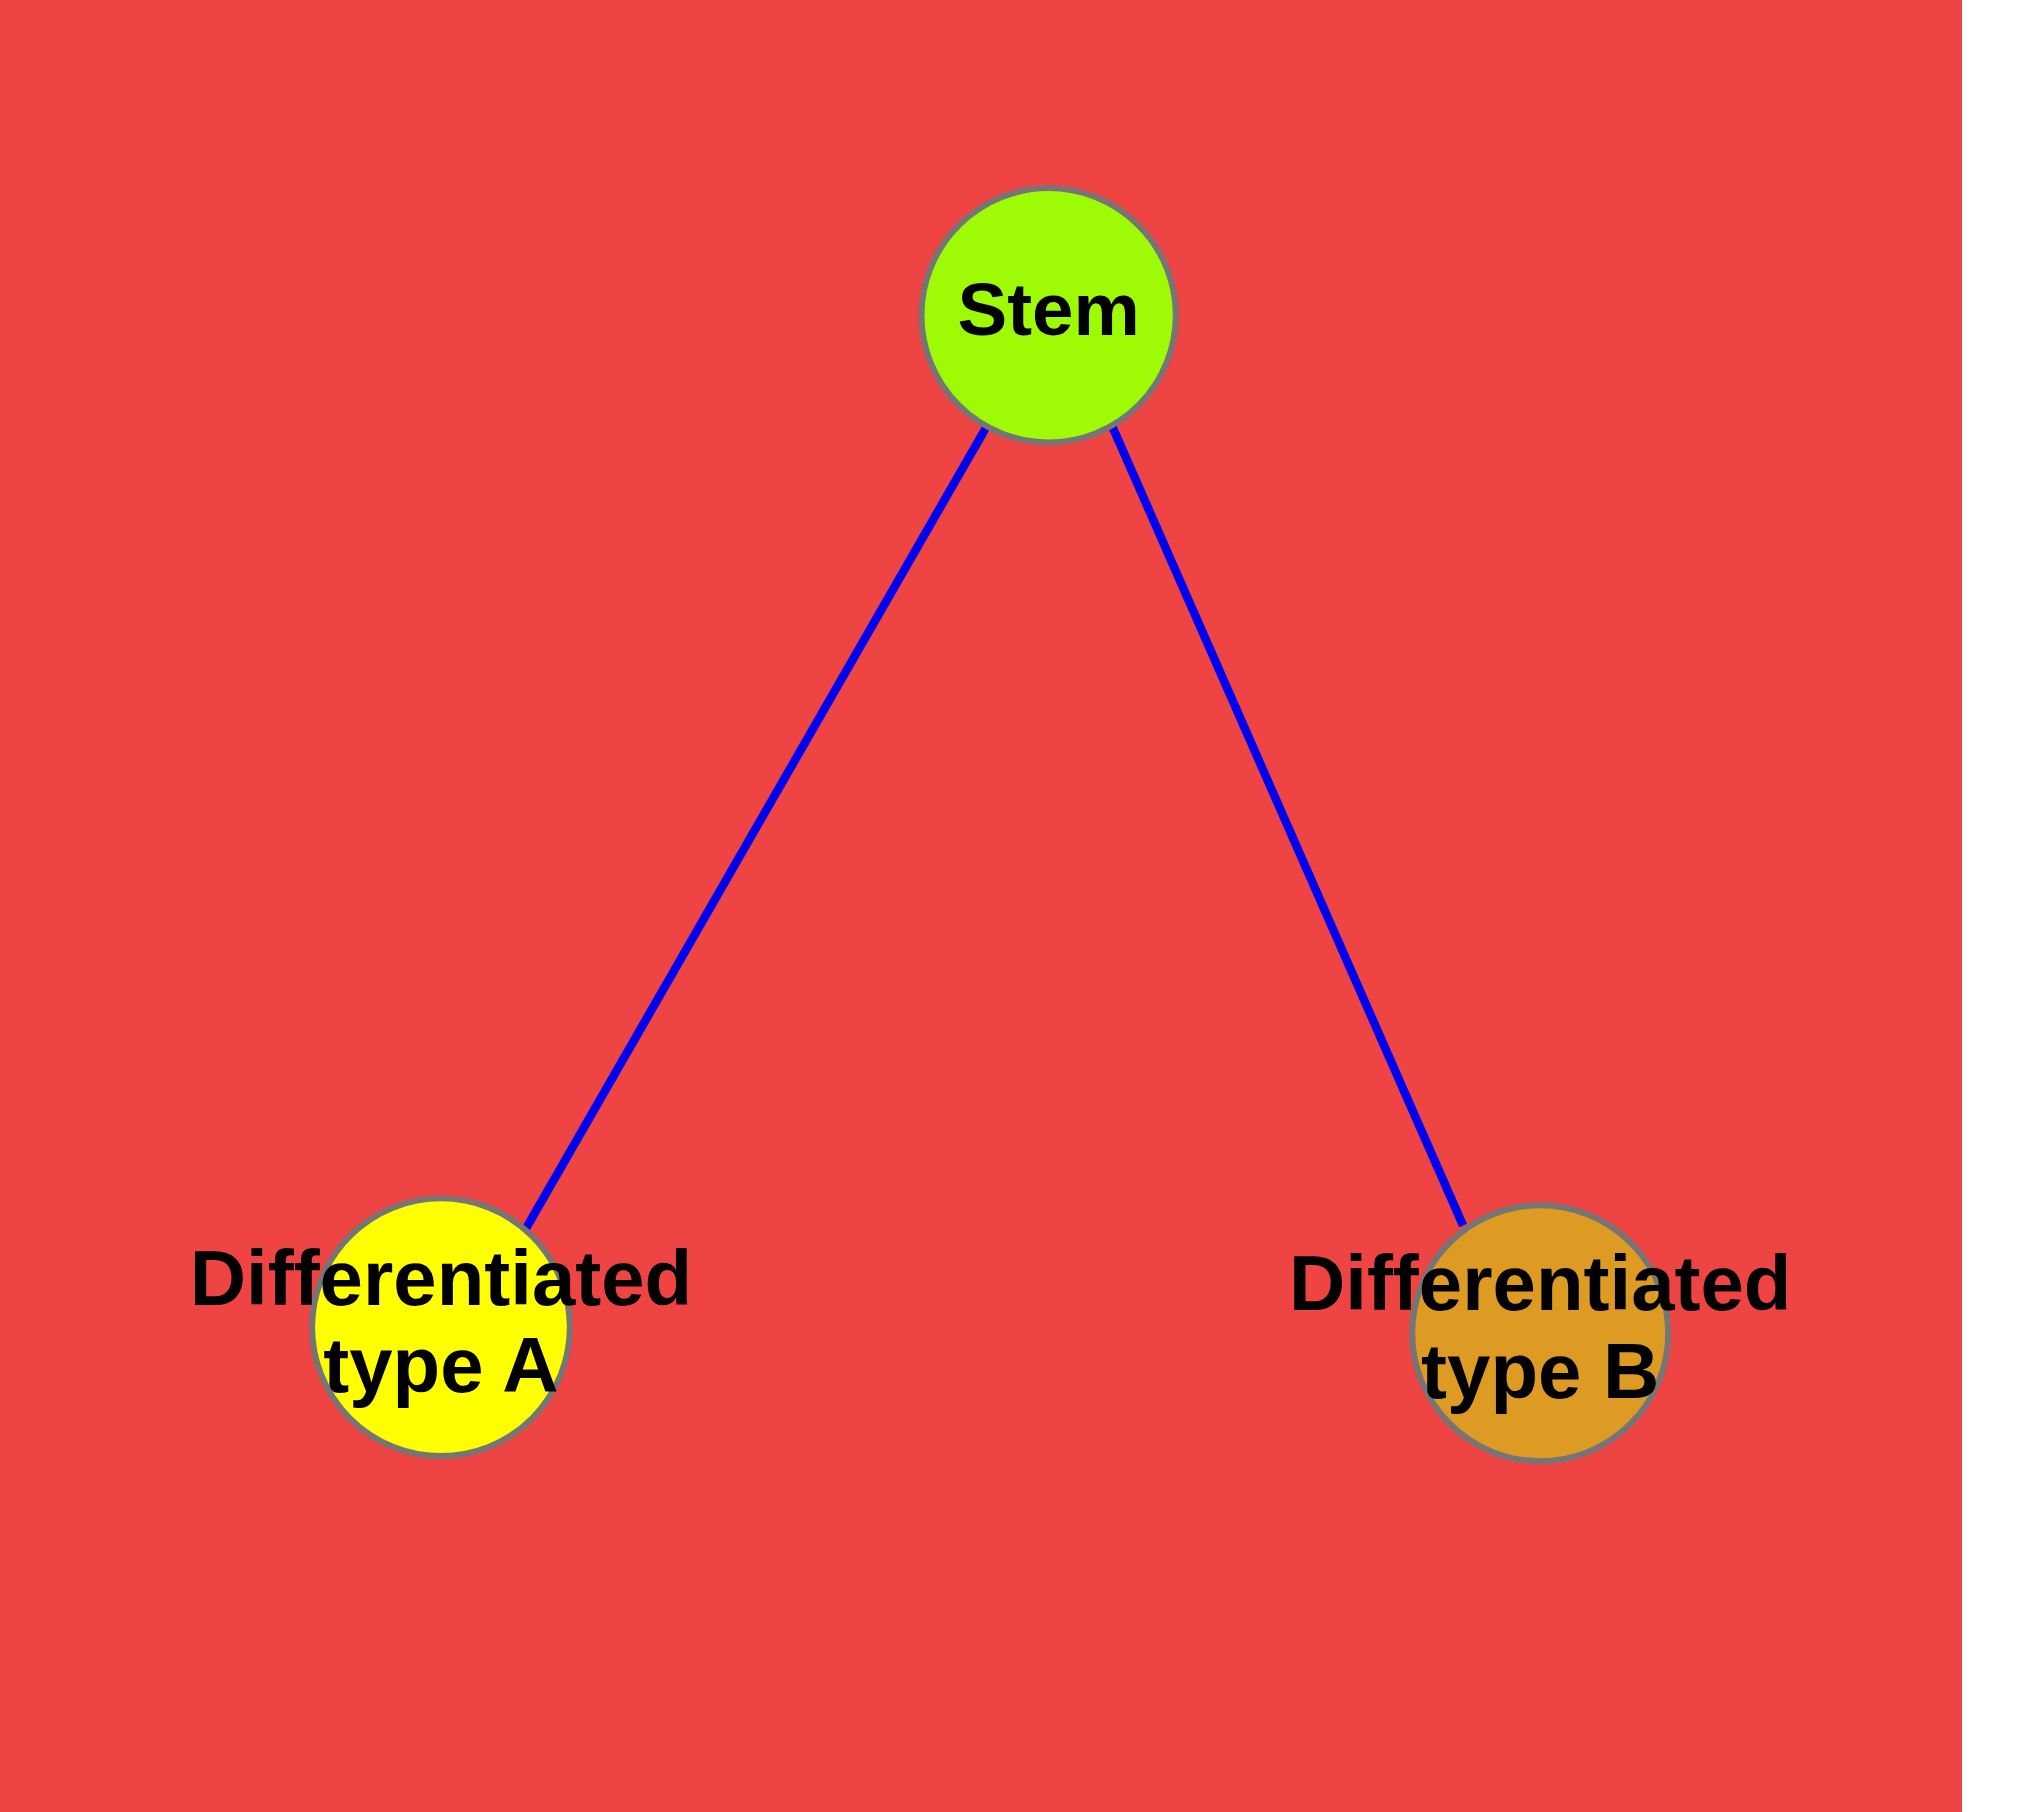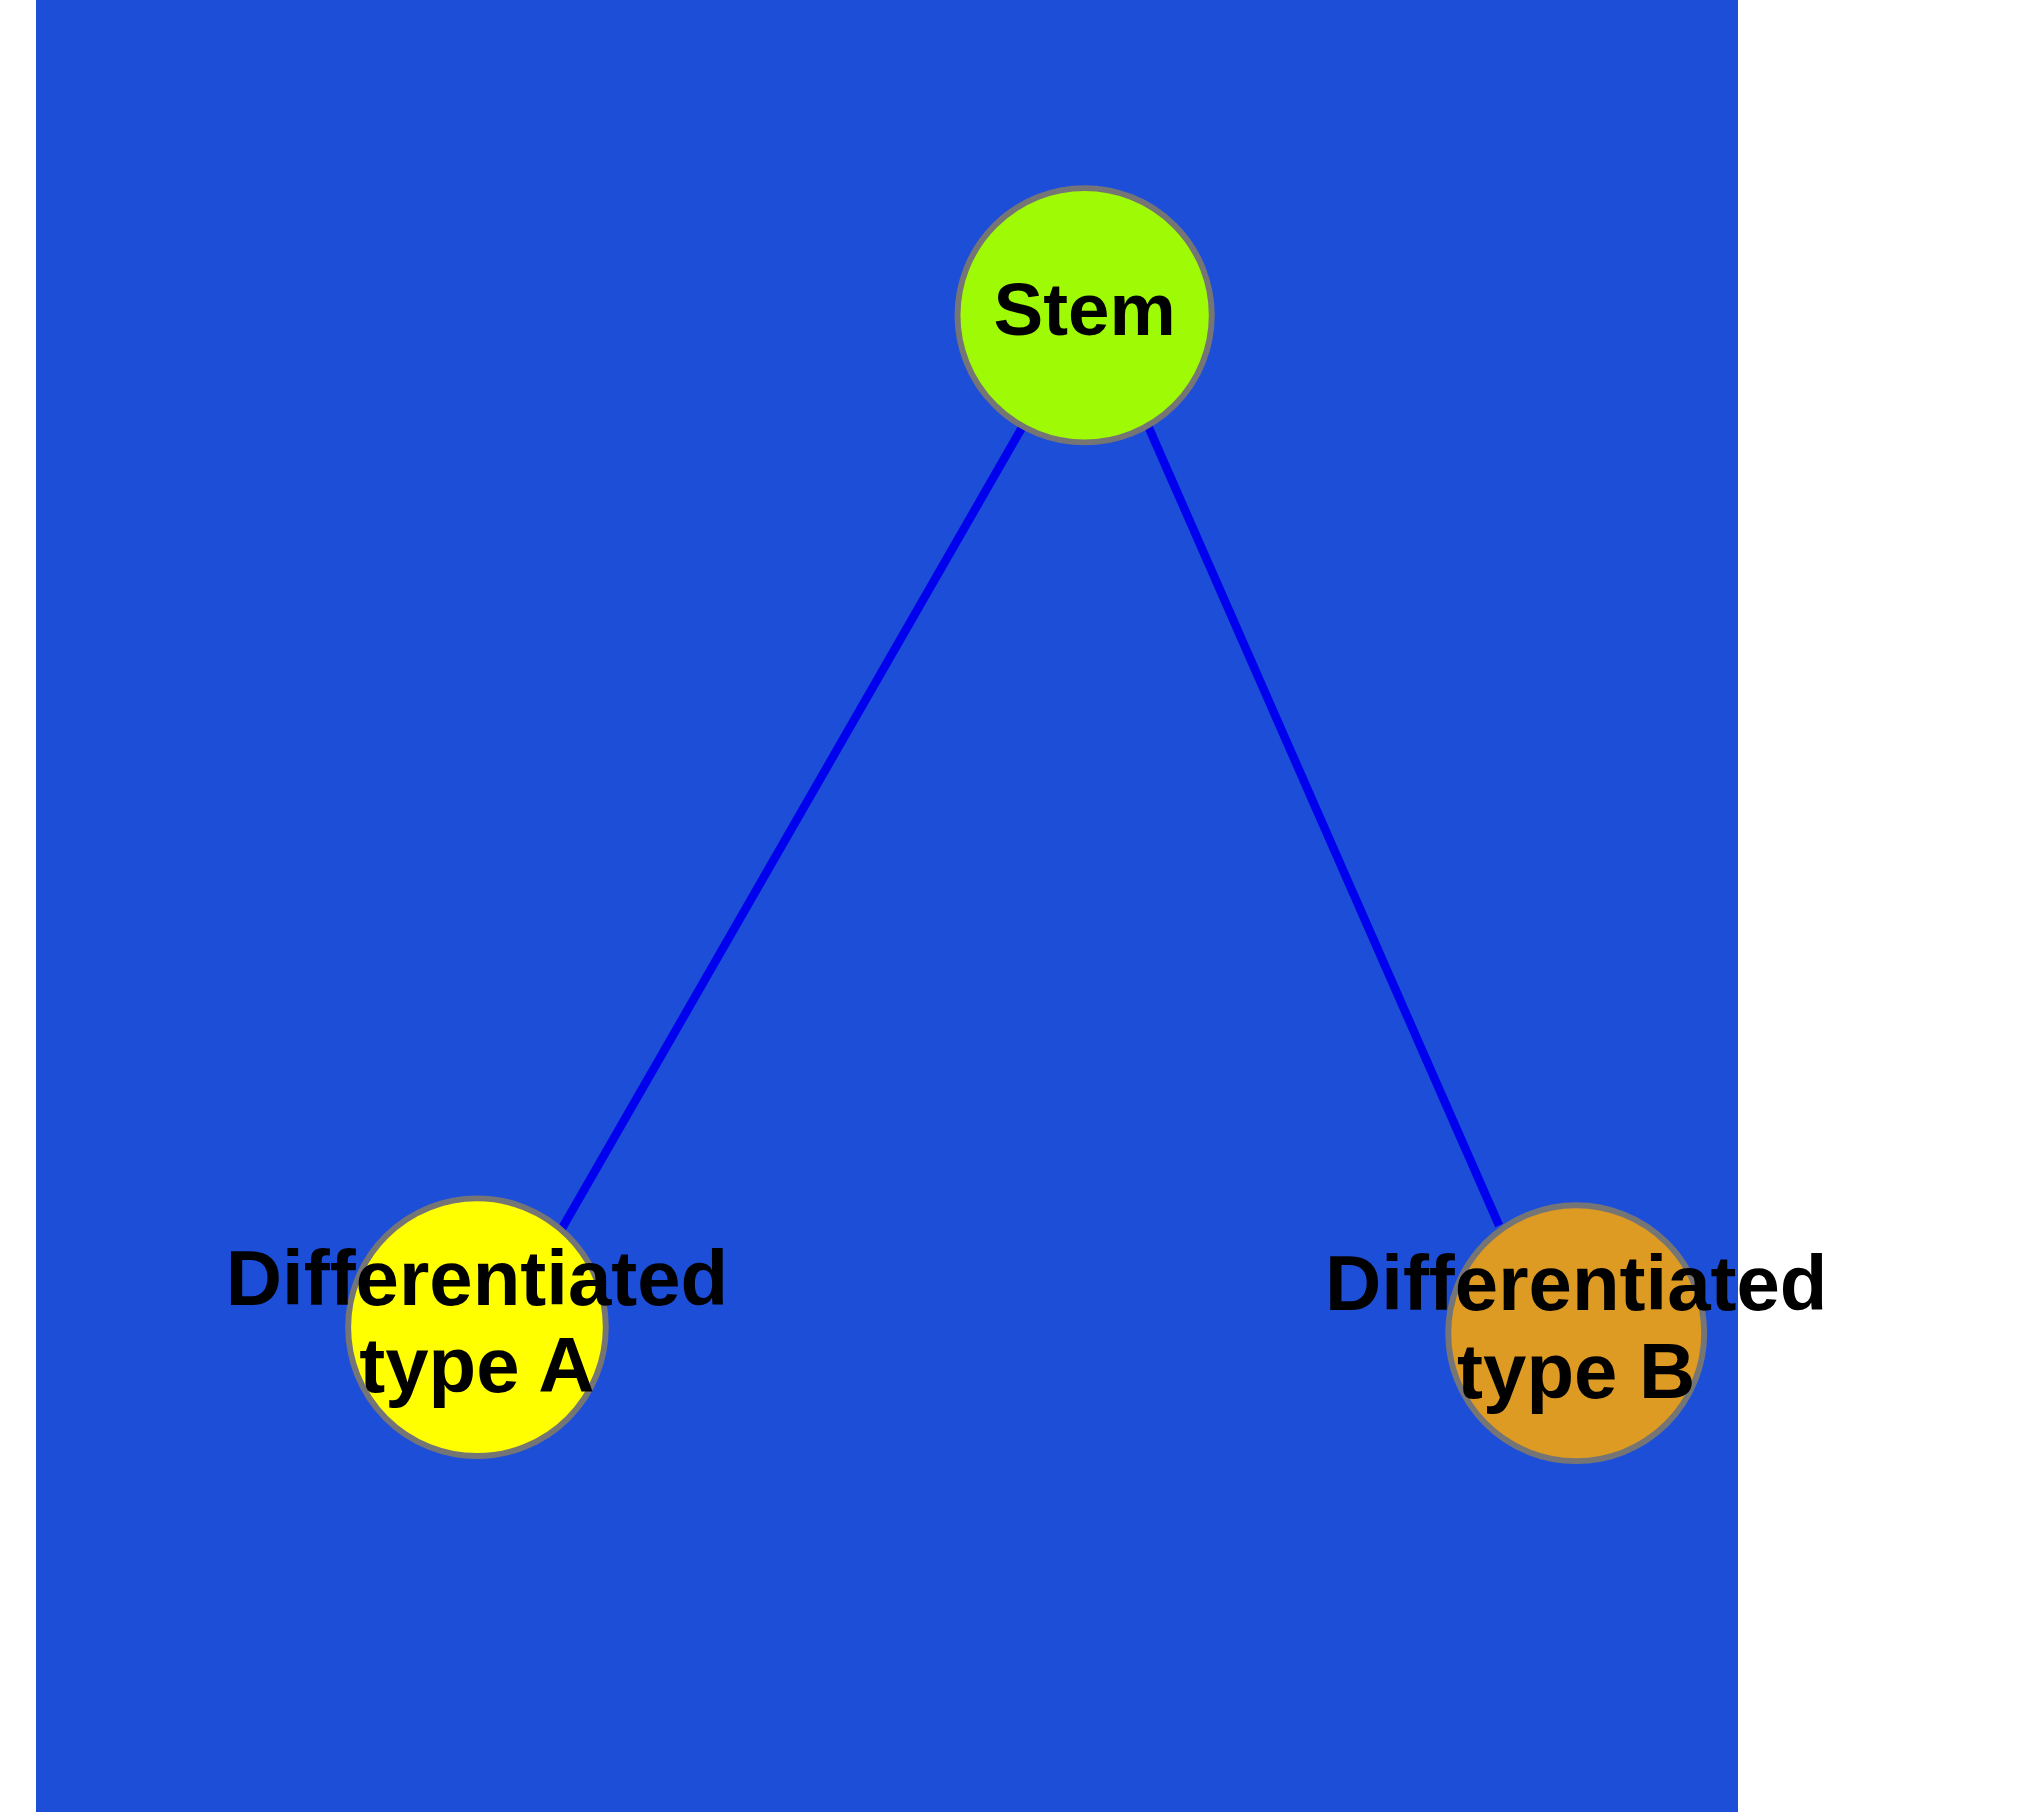--- a/index.html
+++ b/index.html
@@ -14,10 +14,9 @@
   }
   #canvas {
     position: relative;
-    width: 1702px;
+    width: 1962px;
     height: 1812px;
-    background: #1d4ed8;
-    margin-left: 36px;
+    background: #ef4444;
   }
   #graph-svg {
     position: absolute;

